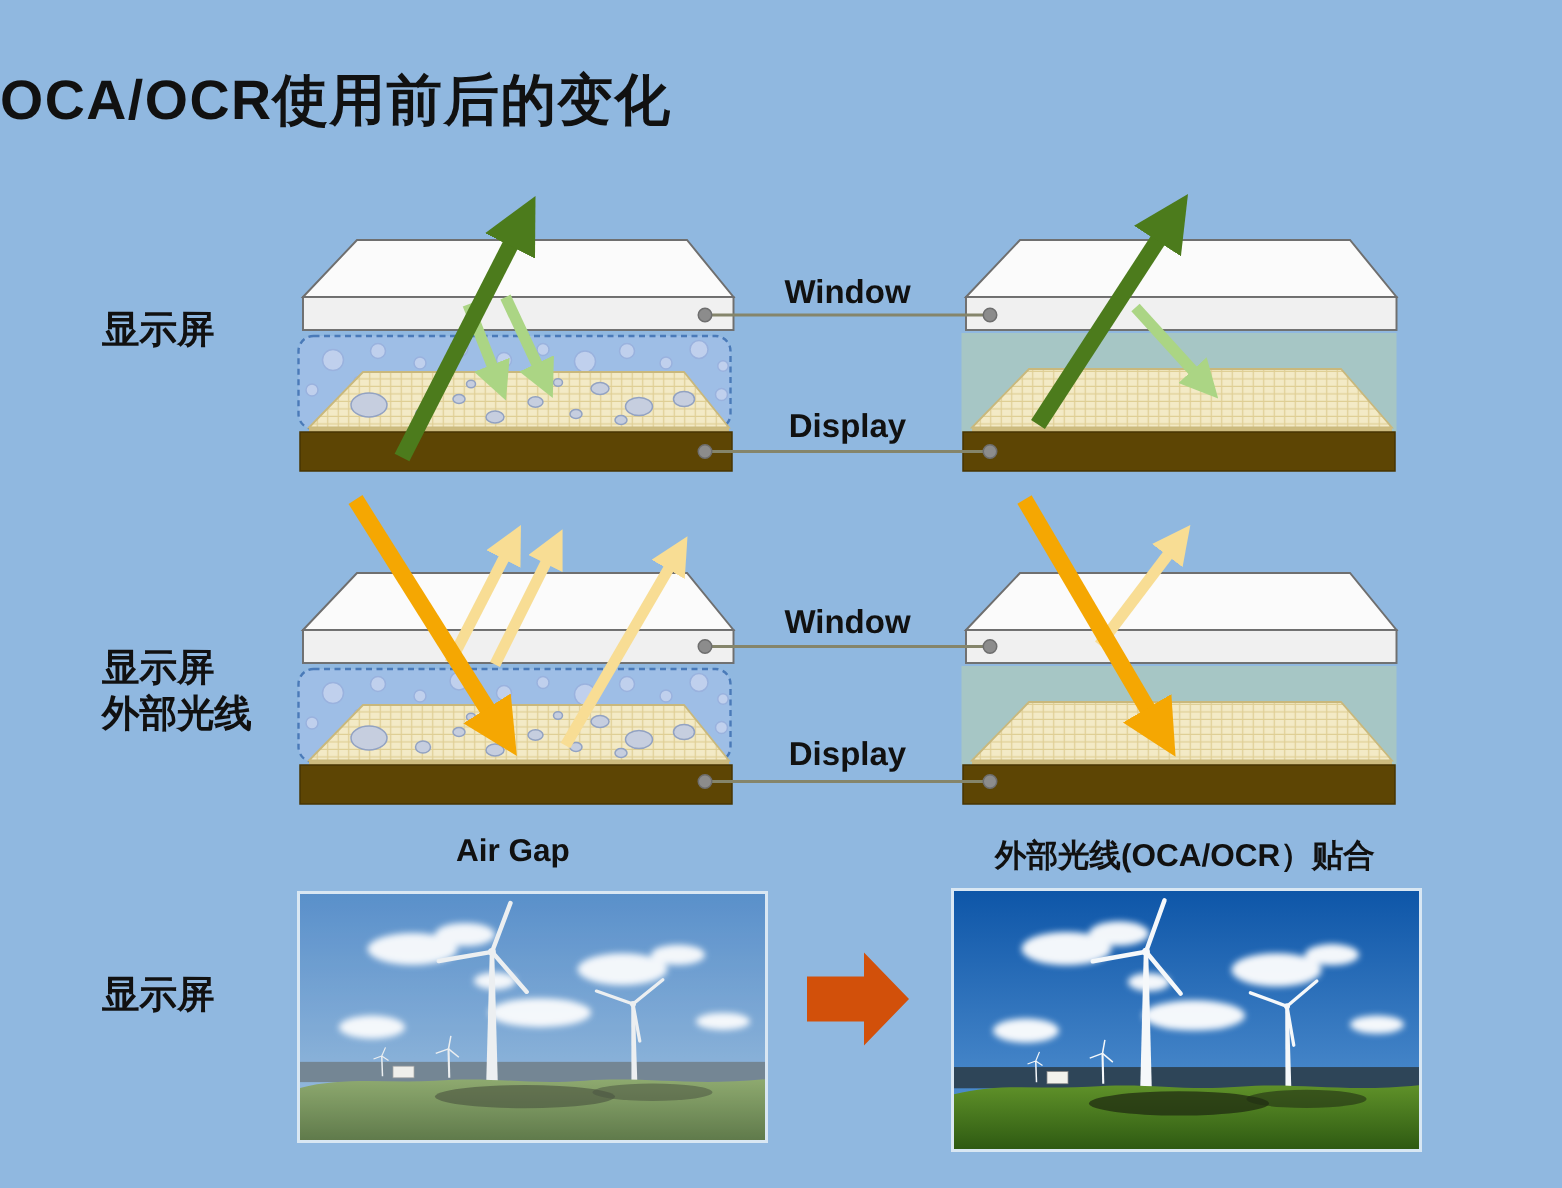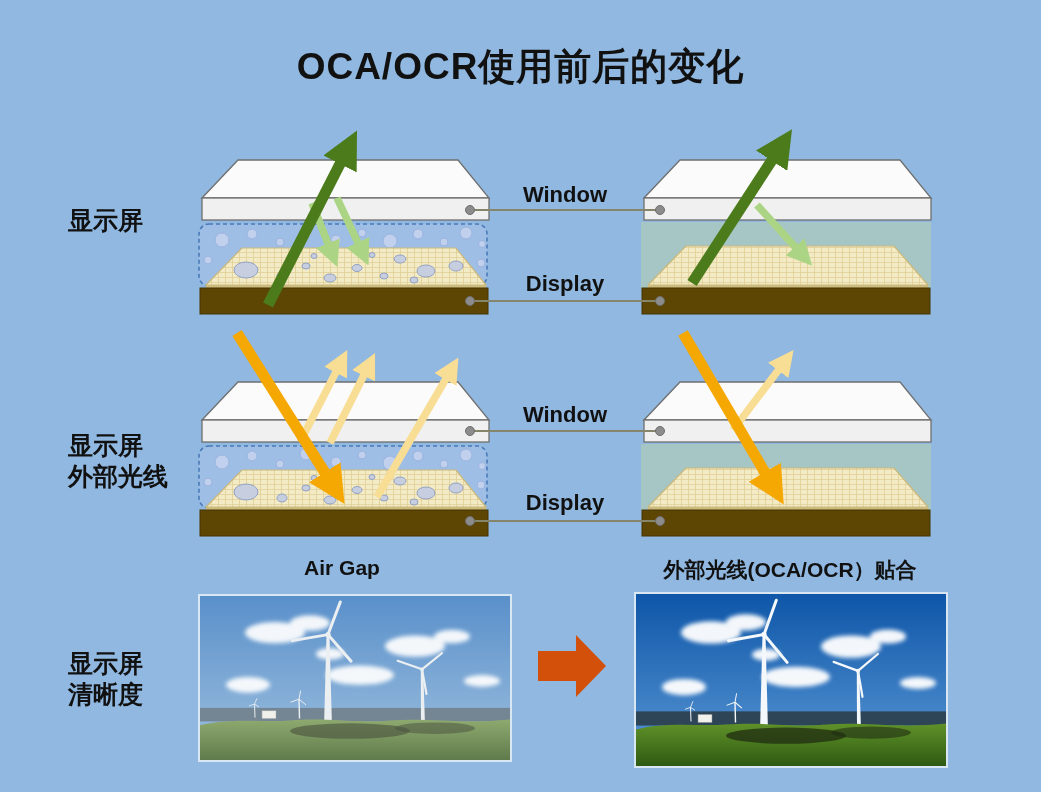--- a/index.html
+++ b/index.html
@@ -29,7 +29,7 @@
   }
   .abs{position:absolute;}
   .title{
-    left:0;top:42px;width:1041px;text-align:center;
+    left:0;top:42px;width:1041px;
     font-size:37px;font-weight:bold;letter-spacing:1px;
   }
   .side-label{

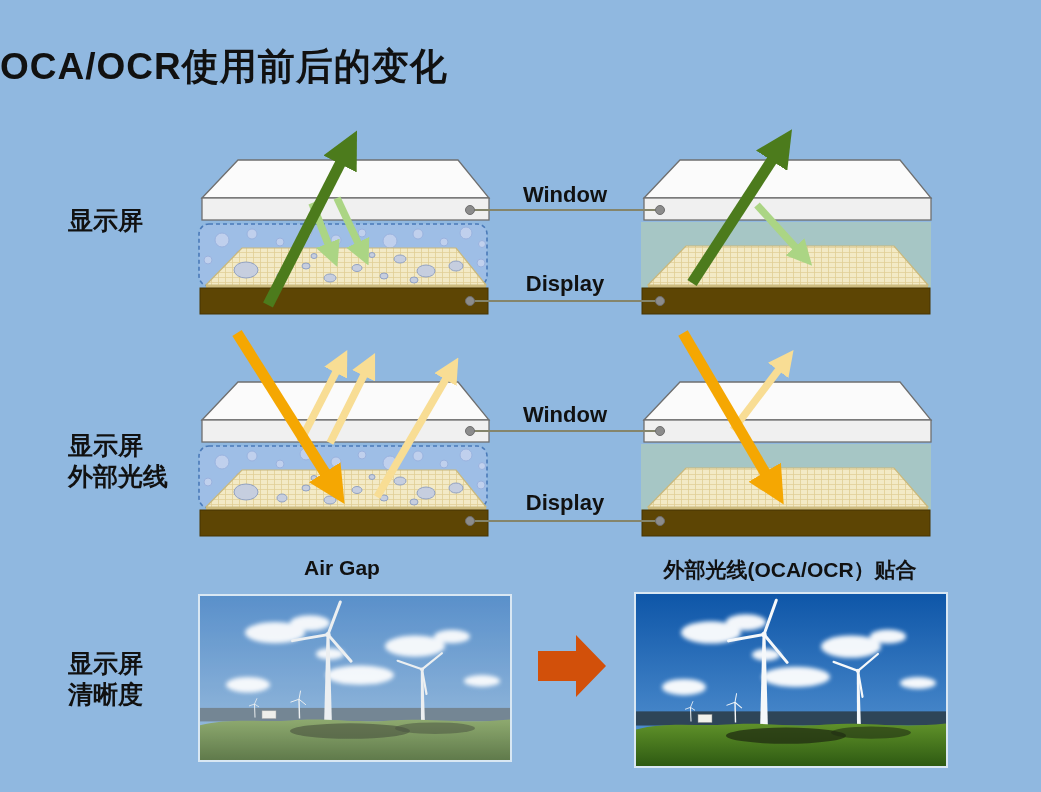--- a/index.html
+++ b/index.html
@@ -109,7 +109,6 @@
 </div>
 <div class="abs side-label" style="top:648px">
   <div>显示屏</div>
-  <div>清晰度</div>
 </div>
 
 <svg class="abs" style="left:194px;top:108px" width="300" height="215" viewBox="0 0 300 215">

